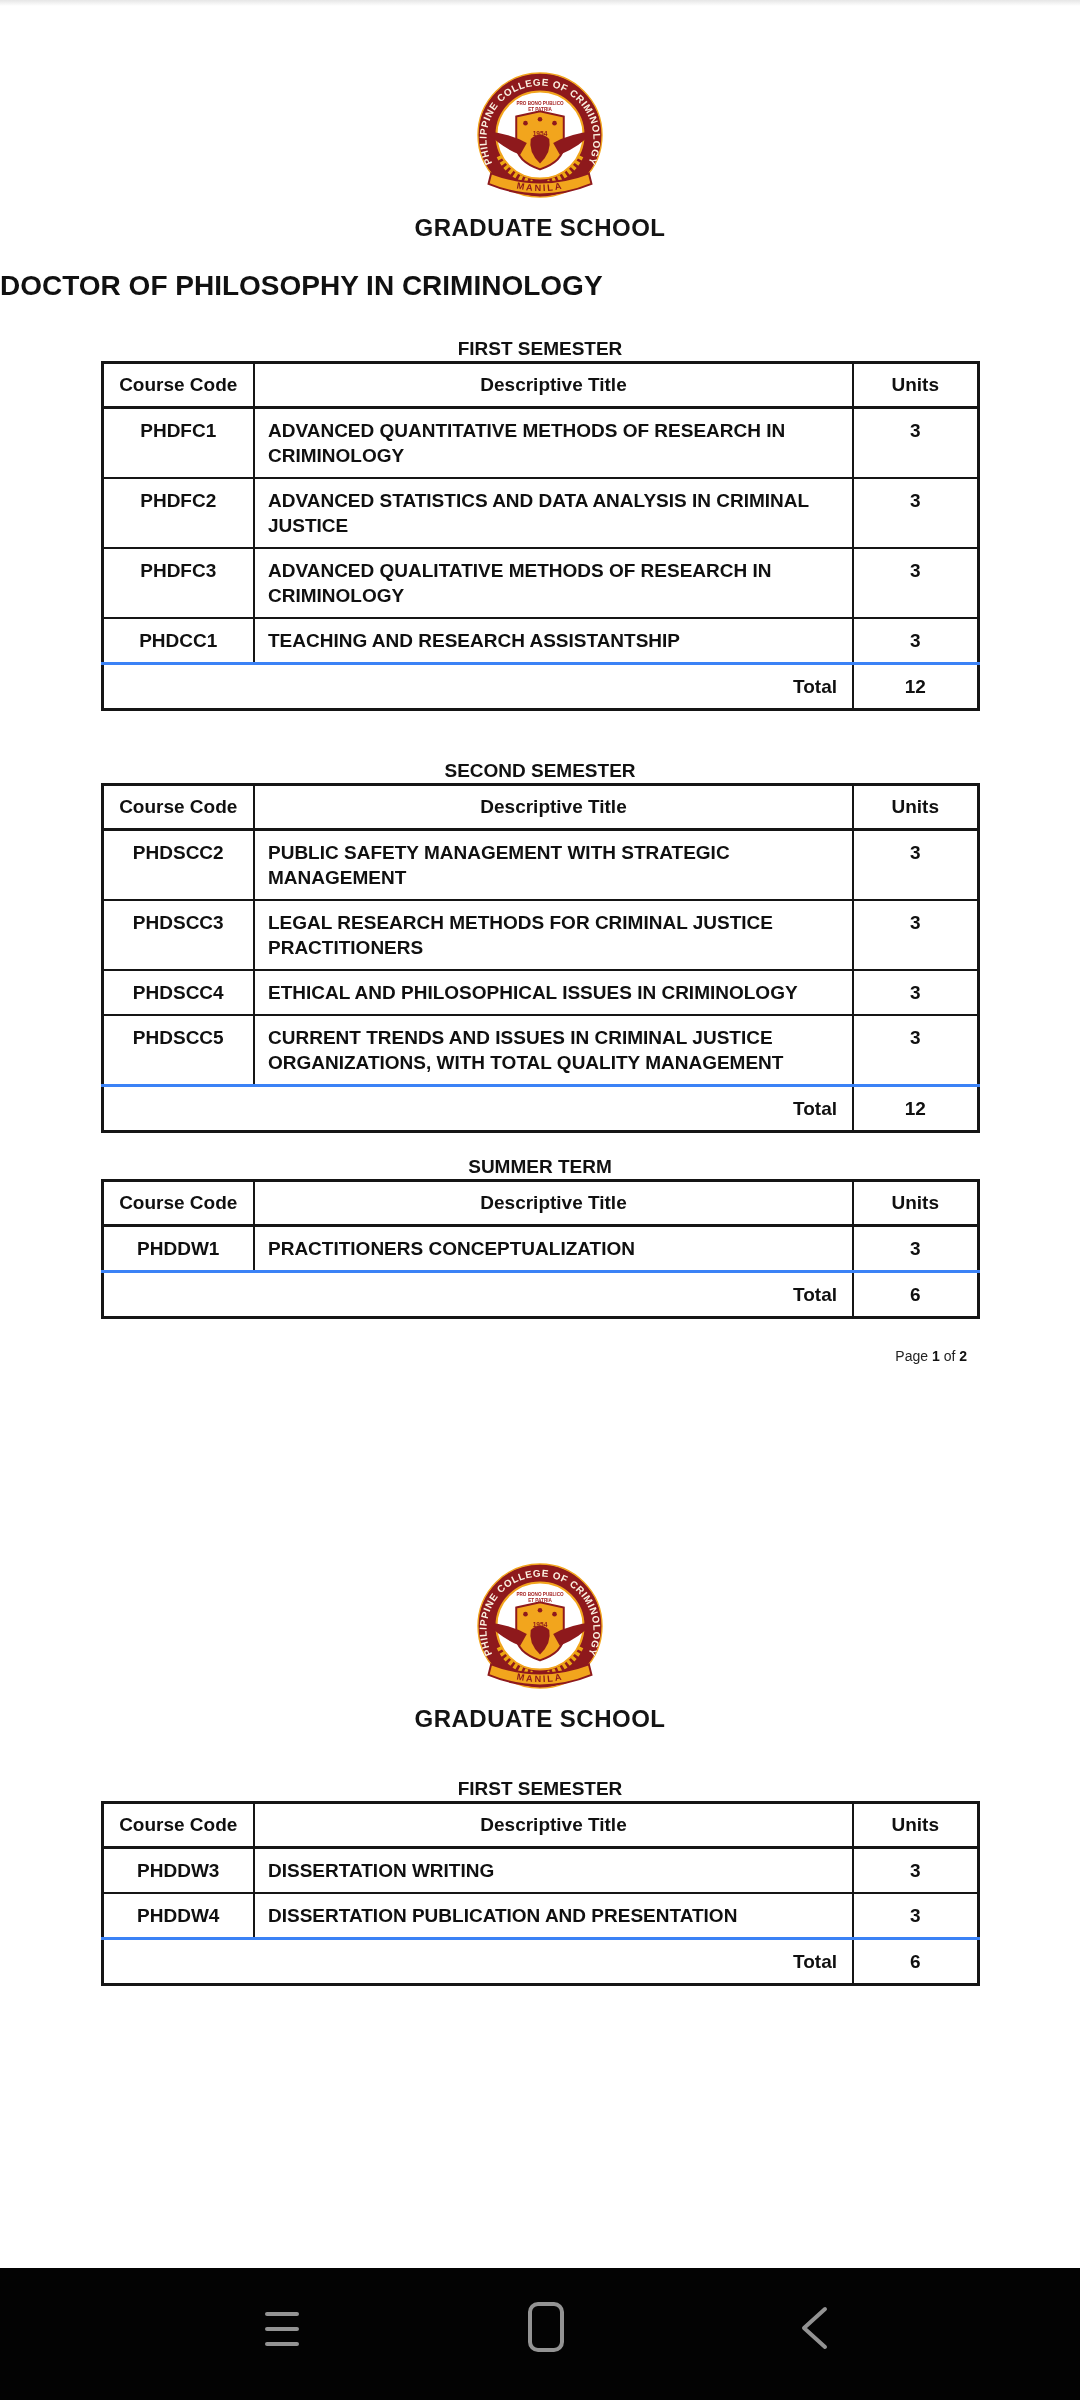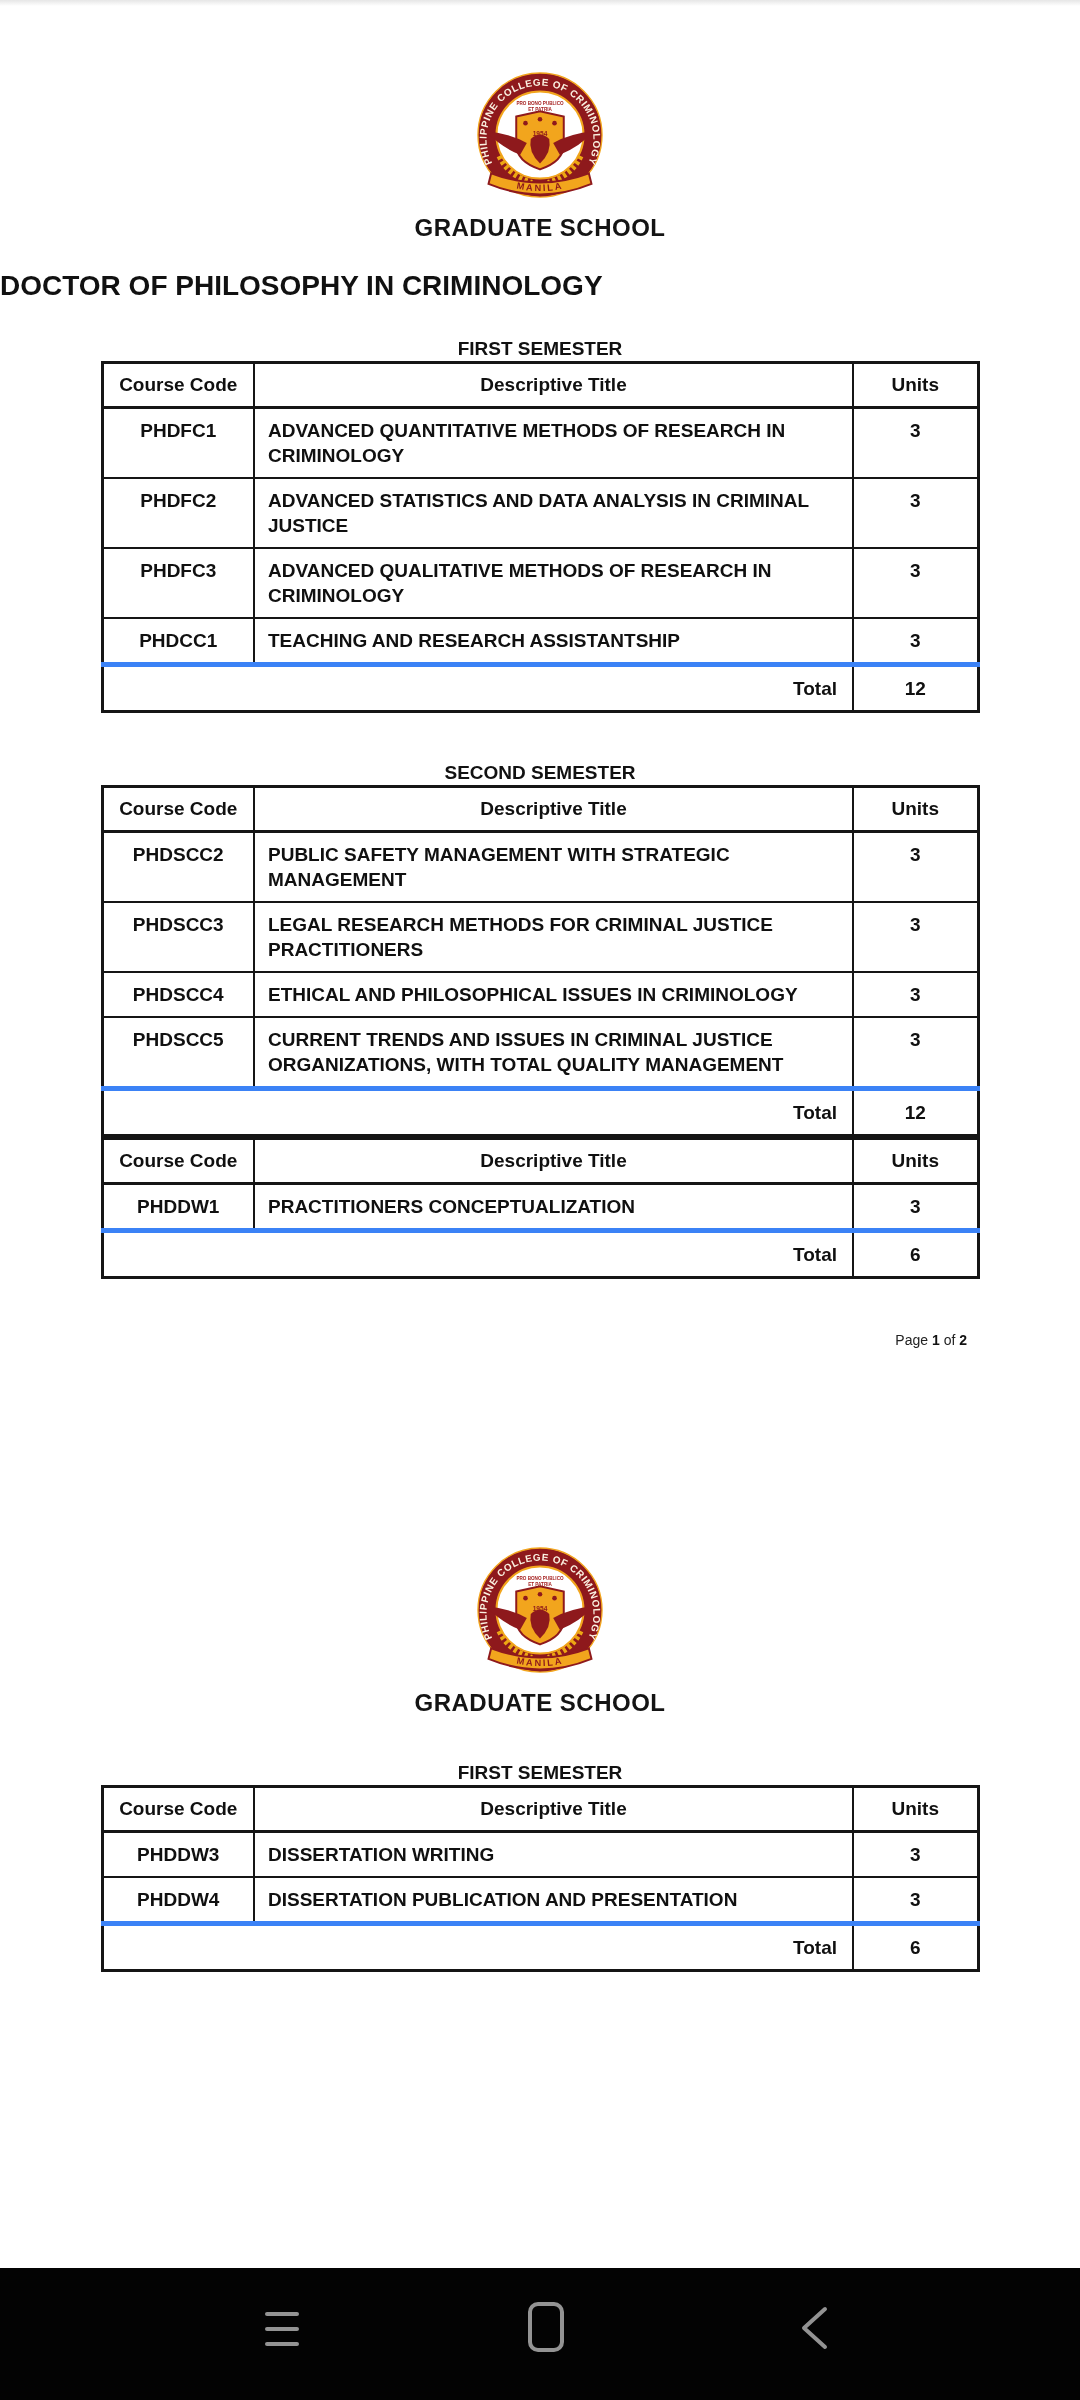--- a/index.html
+++ b/index.html
@@ -48,7 +48,7 @@
   .td-title{text-align:left;padding:9px 13px;vertical-align:top;
     white-space:pre-line;line-height:25px;}
   .td-units{text-align:center;padding:9px 4px;vertical-align:top;line-height:25px;}
-  .total-row td{border-top:5px solid #3b82f6;}
+  .total-row td{border-top:3px solid #3b82f6;}
   .td-total-label{text-align:right;padding:10px 15px;line-height:22px;}
   .page-indicator{
     width:967px;margin-top:52px;text-align:right;font-size:14px;

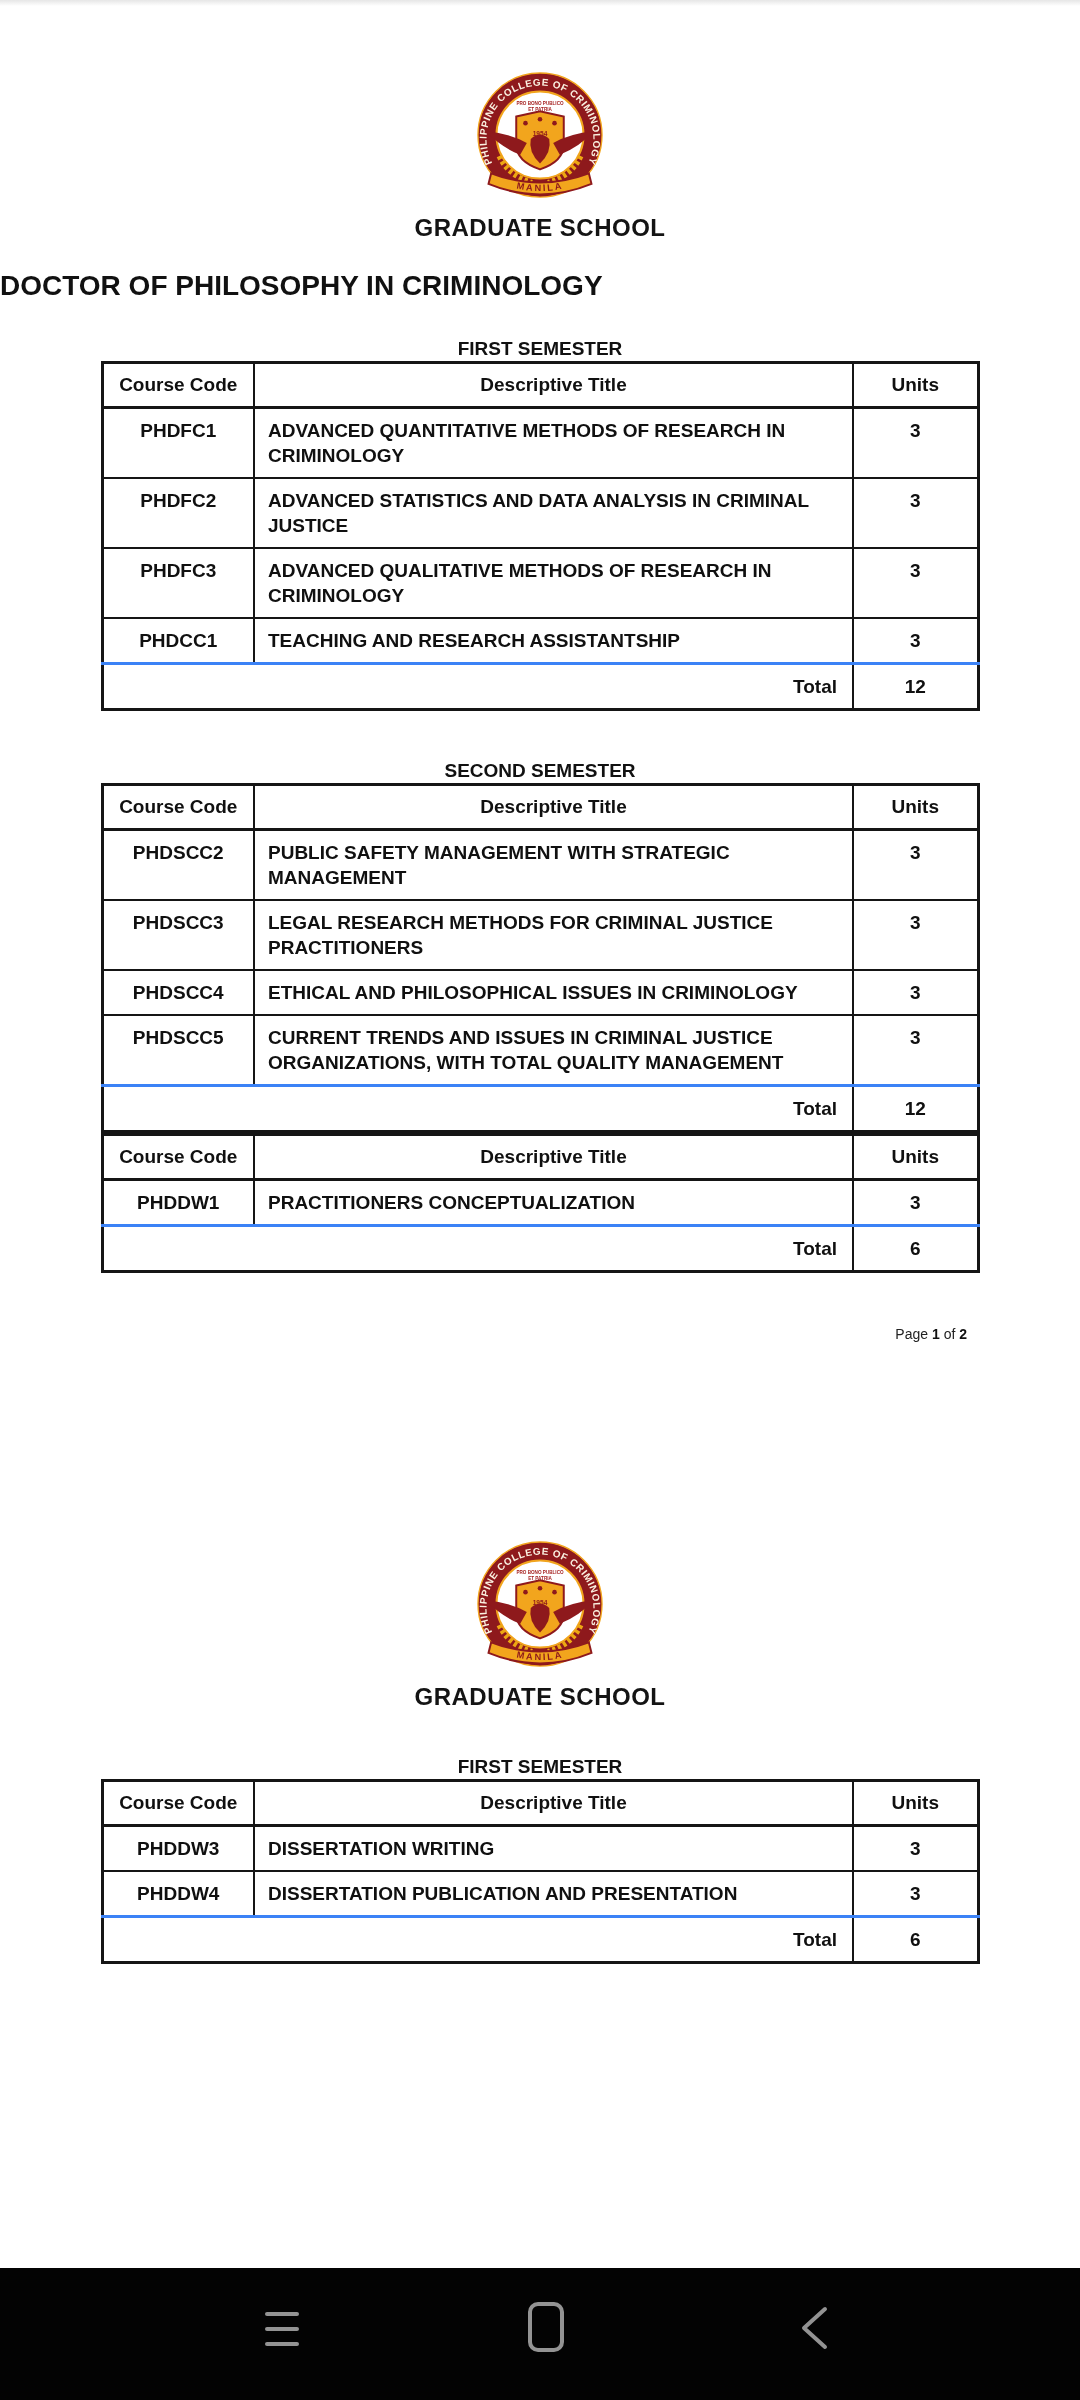--- a/index.html
+++ b/index.html
@@ -193,6 +193,7 @@
   </table>
 
 
+  <div class="sec-heading mt-summer">SUMMER TERM</div>
   <table class="course-table">
     <colgroup>
         <col class="c-code">

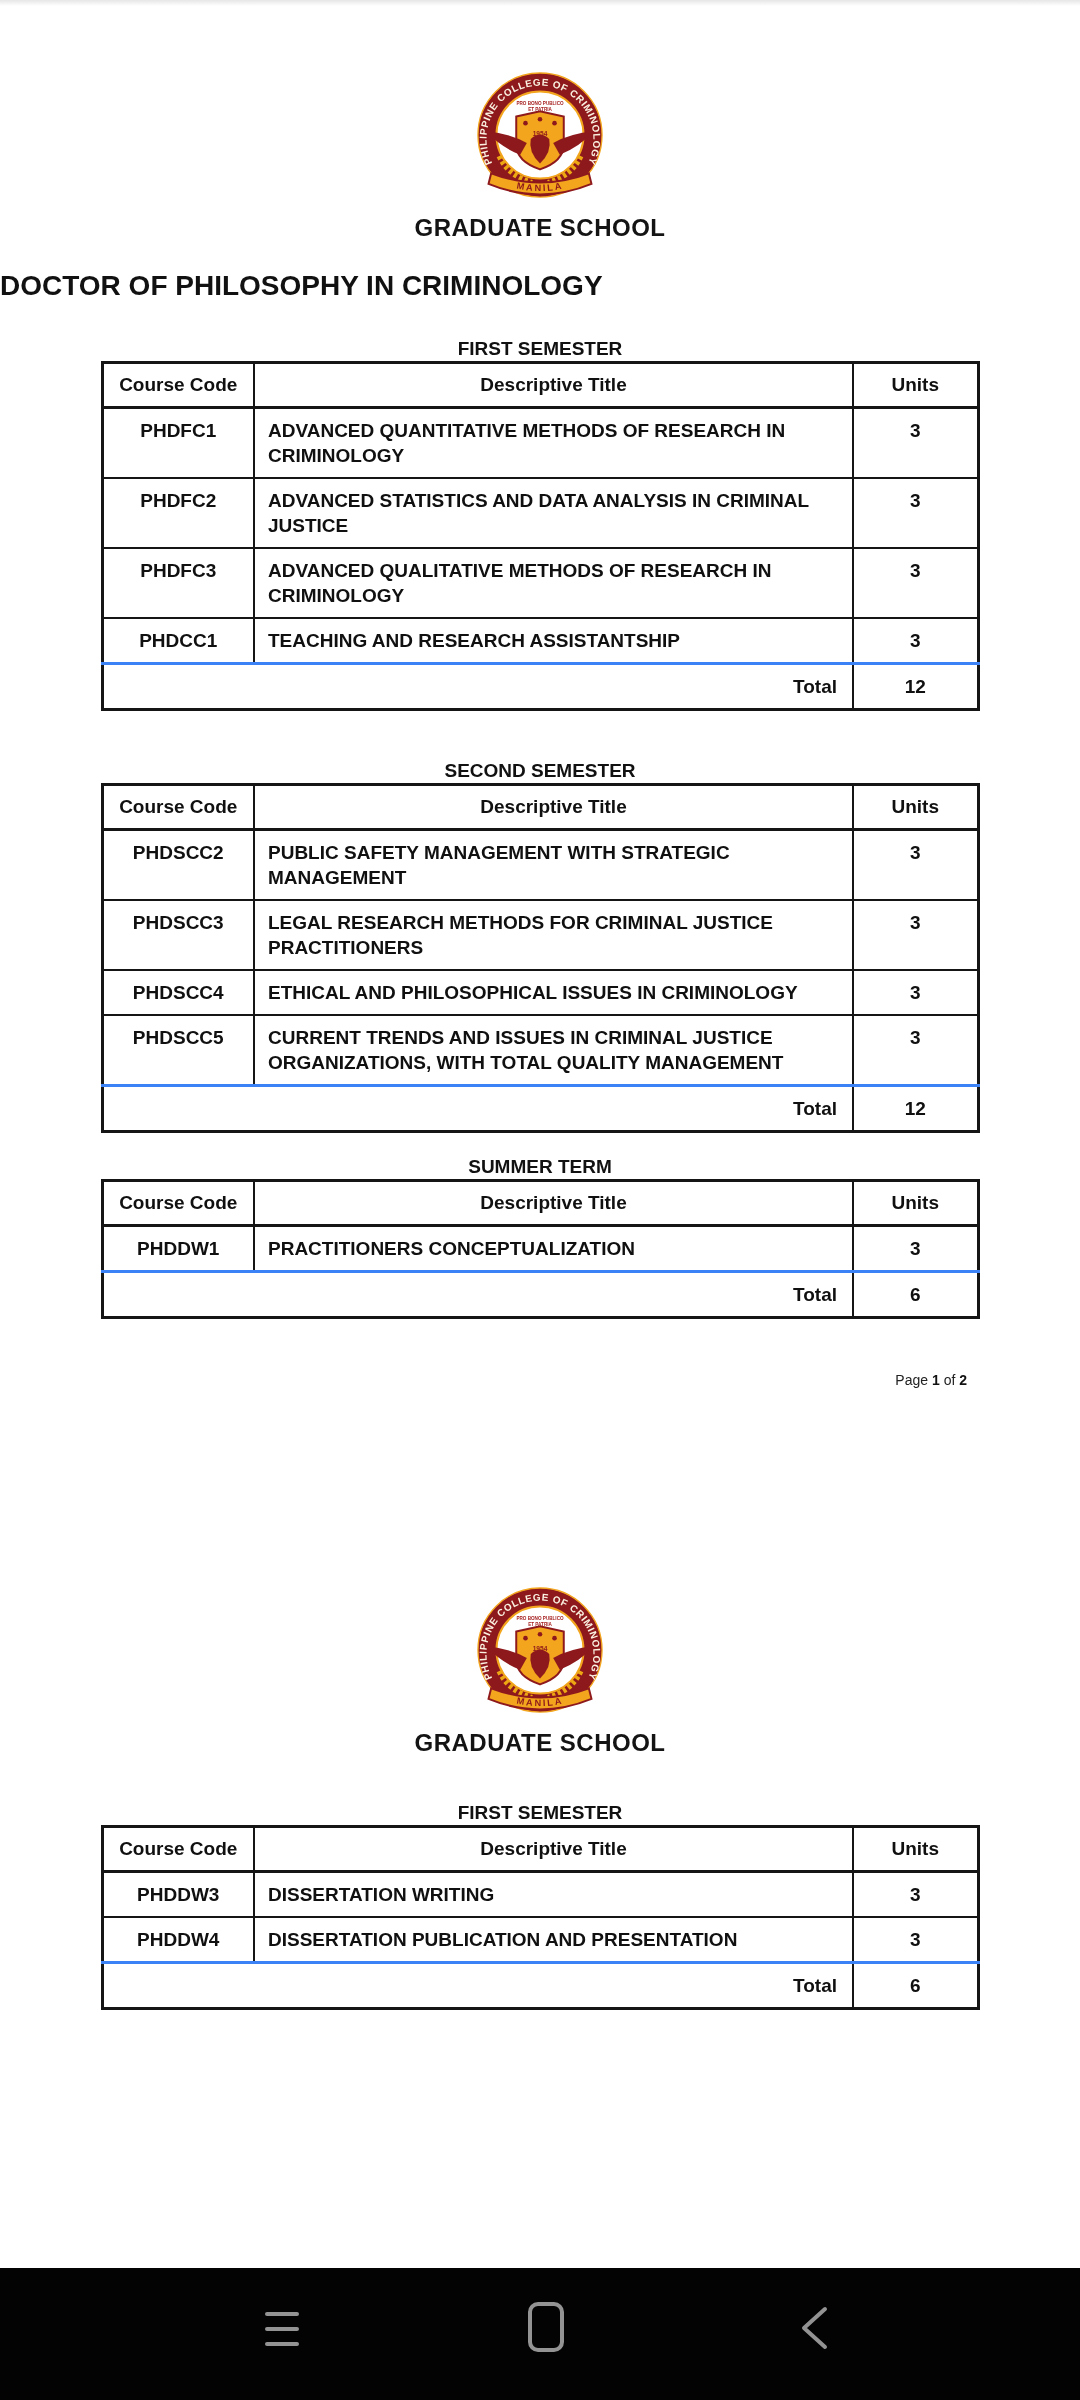--- a/index.html
+++ b/index.html
@@ -51,7 +51,7 @@
   .total-row td{border-top:3px solid #3b82f6;}
   .td-total-label{text-align:right;padding:10px 15px;line-height:22px;}
   .page-indicator{
-    width:967px;margin-top:52px;text-align:right;font-size:14px;
+    width:967px;margin-top:28px;text-align:right;font-size:14px;
     line-height:18px;color:#222;
   }
   .page-indicator b{font-weight:bold;color:#111;}

